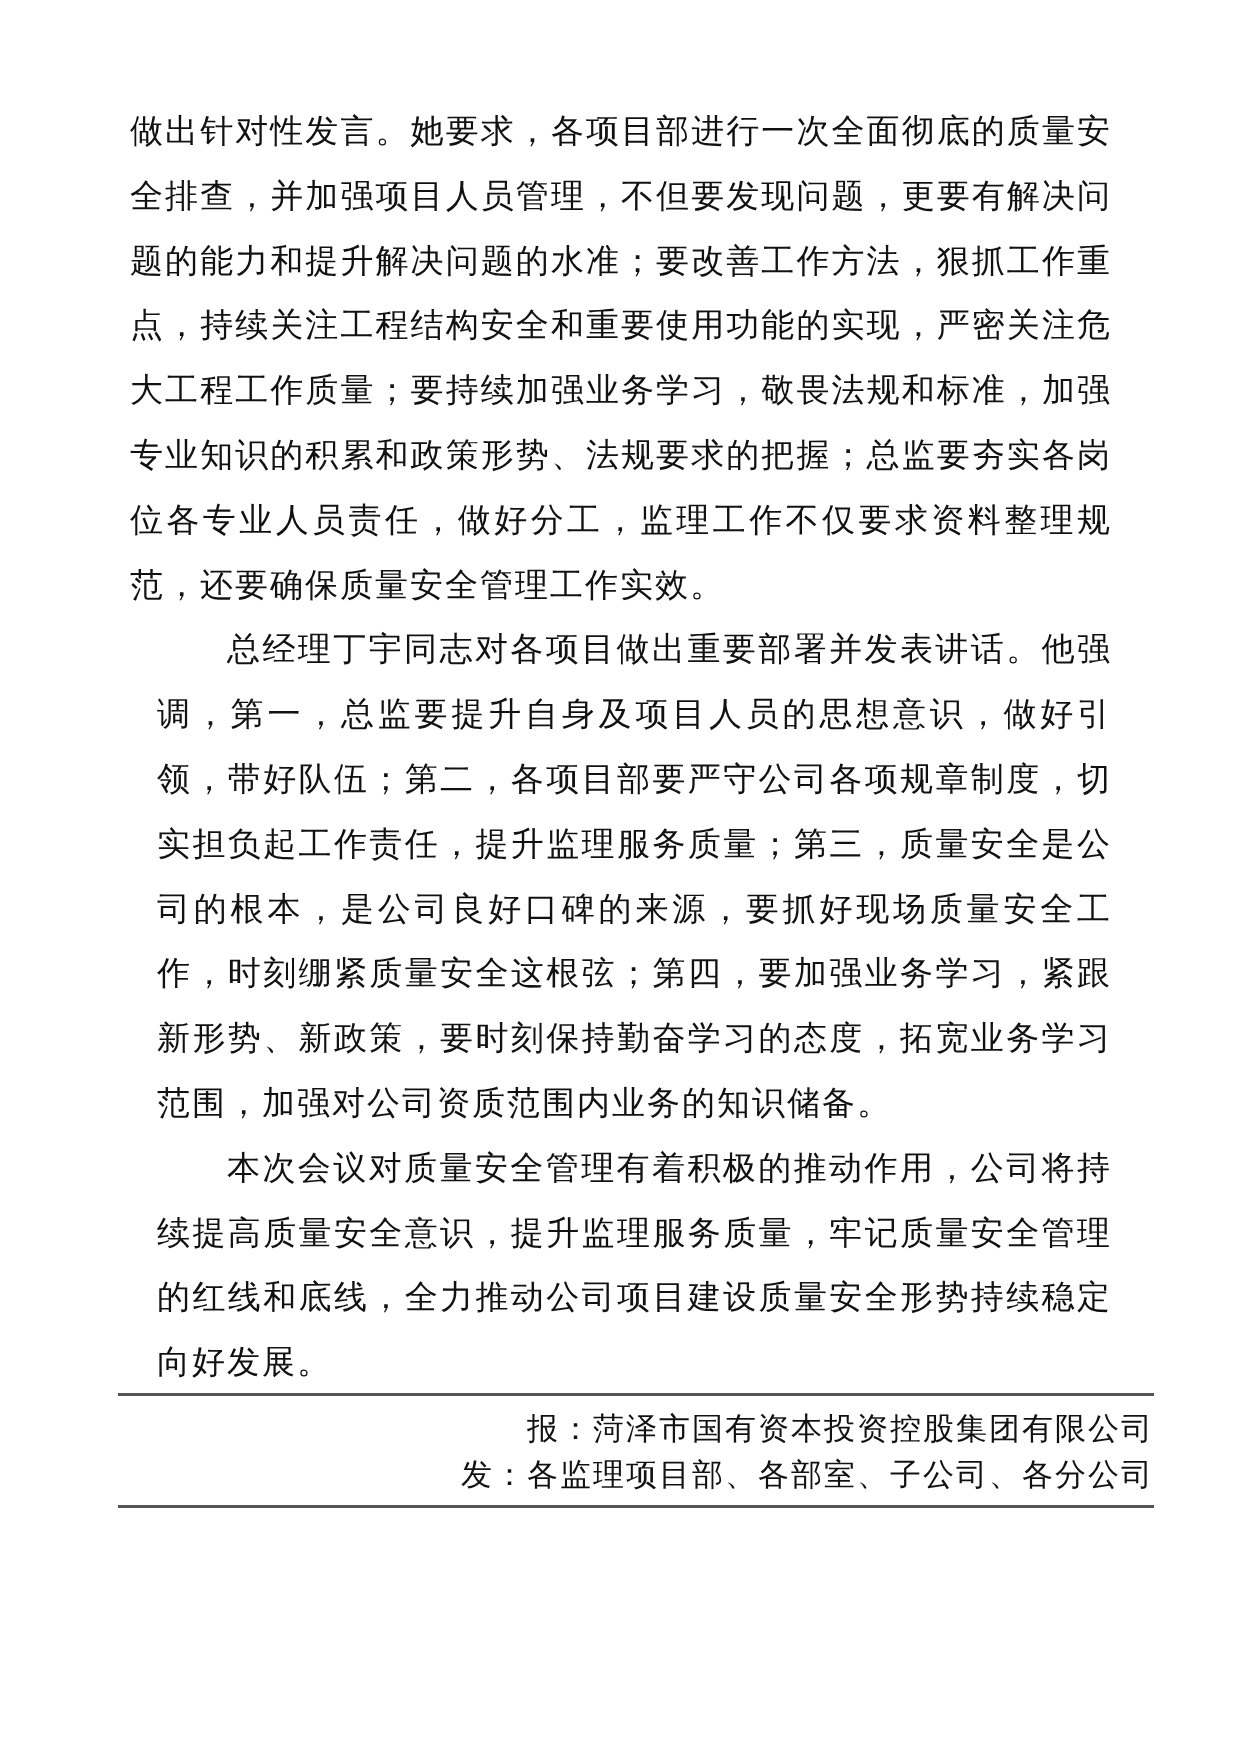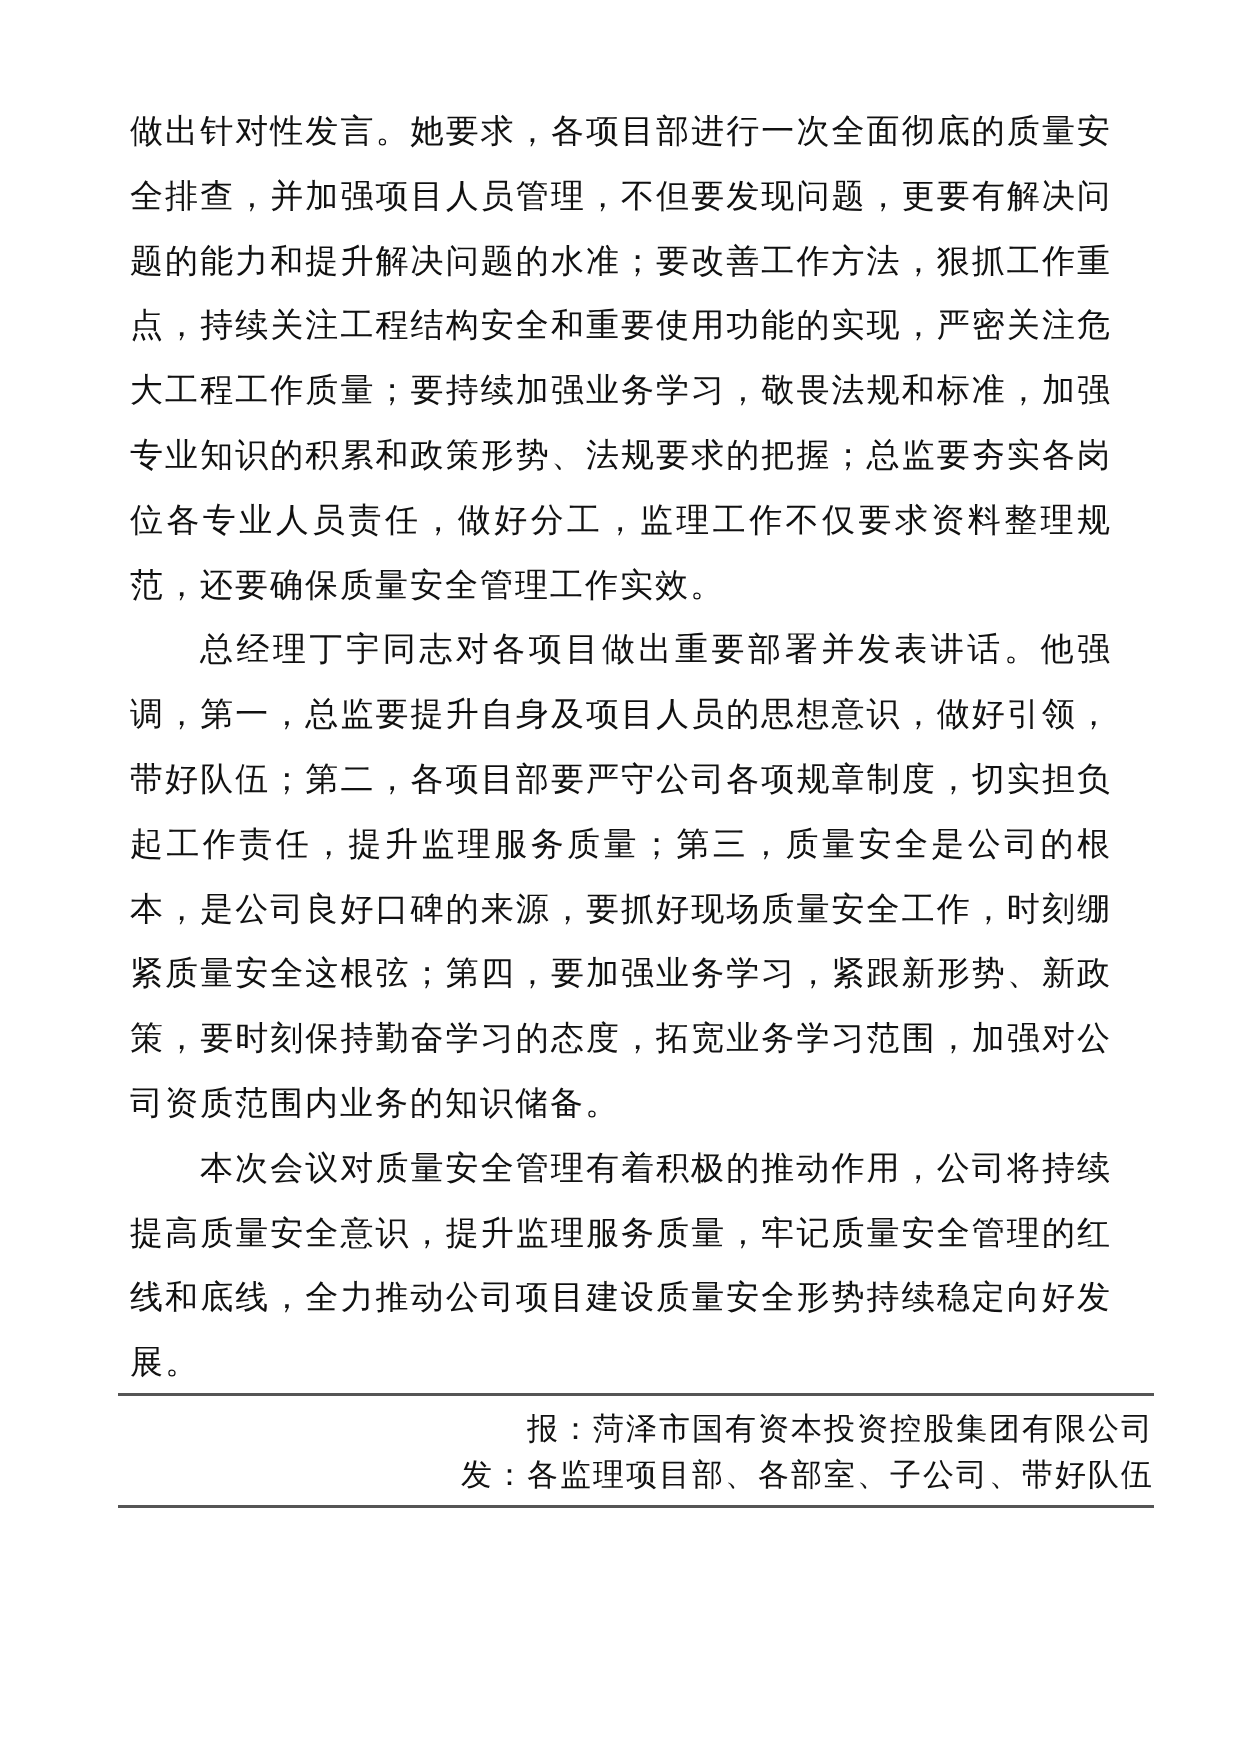--- a/index.html
+++ b/index.html
@@ -30,6 +30,7 @@
   }
   .content p.indent {
     text-indent: 70px;
+    margin-left: 27px;
   }
   .footer {
     position: absolute;

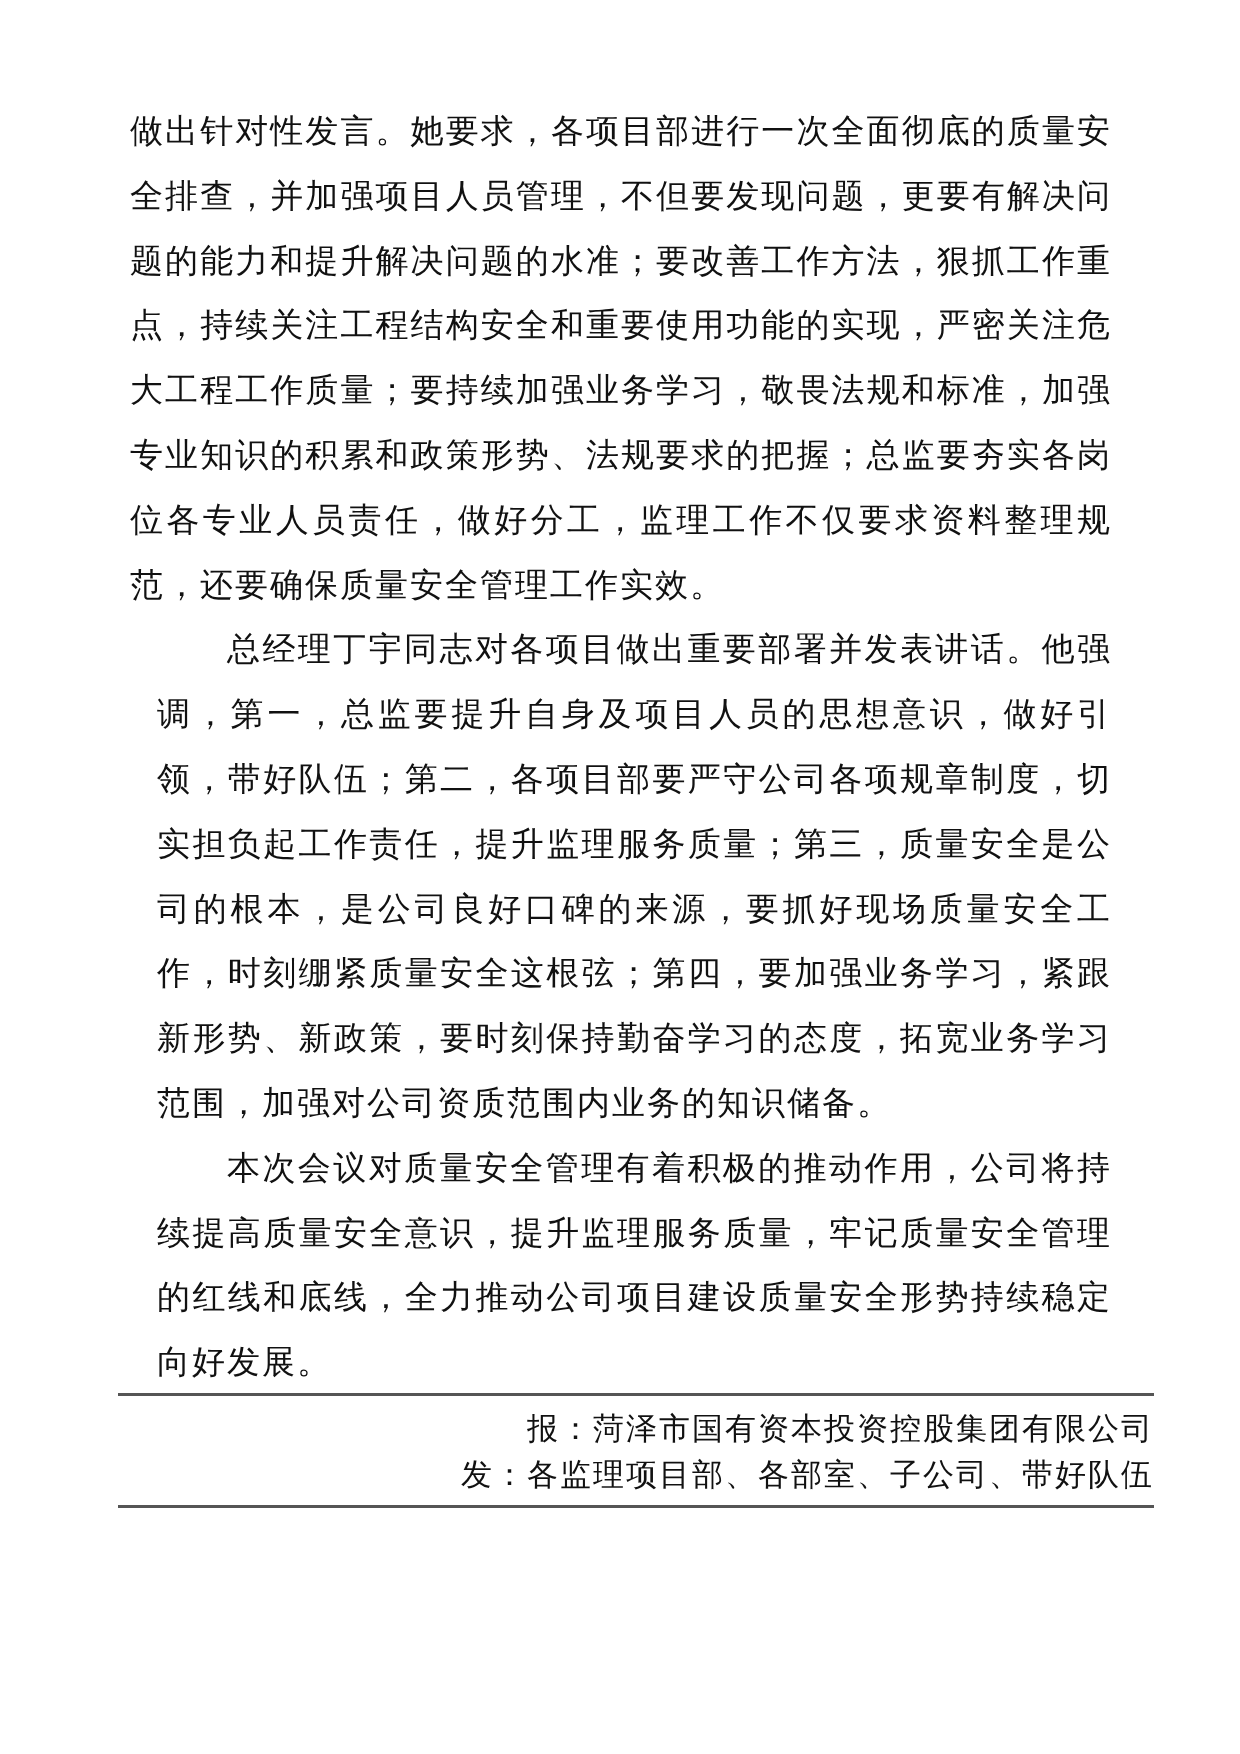--- a/index.html
+++ b/index.html
@@ -70,7 +70,7 @@
     <div class="rule"></div>
     <div class="footer-lines">
       <div class="footer-line">报：菏泽市国有资本投资控股集团有限公司</div>
-      <div class="footer-line">发：各监理项目部、各部室、子公司、带好队伍</div>
+      <div class="footer-line">发：各监理项目部、各部室、子公司、各分公司</div>
     </div>
     <div class="rule"></div>
   </div>

